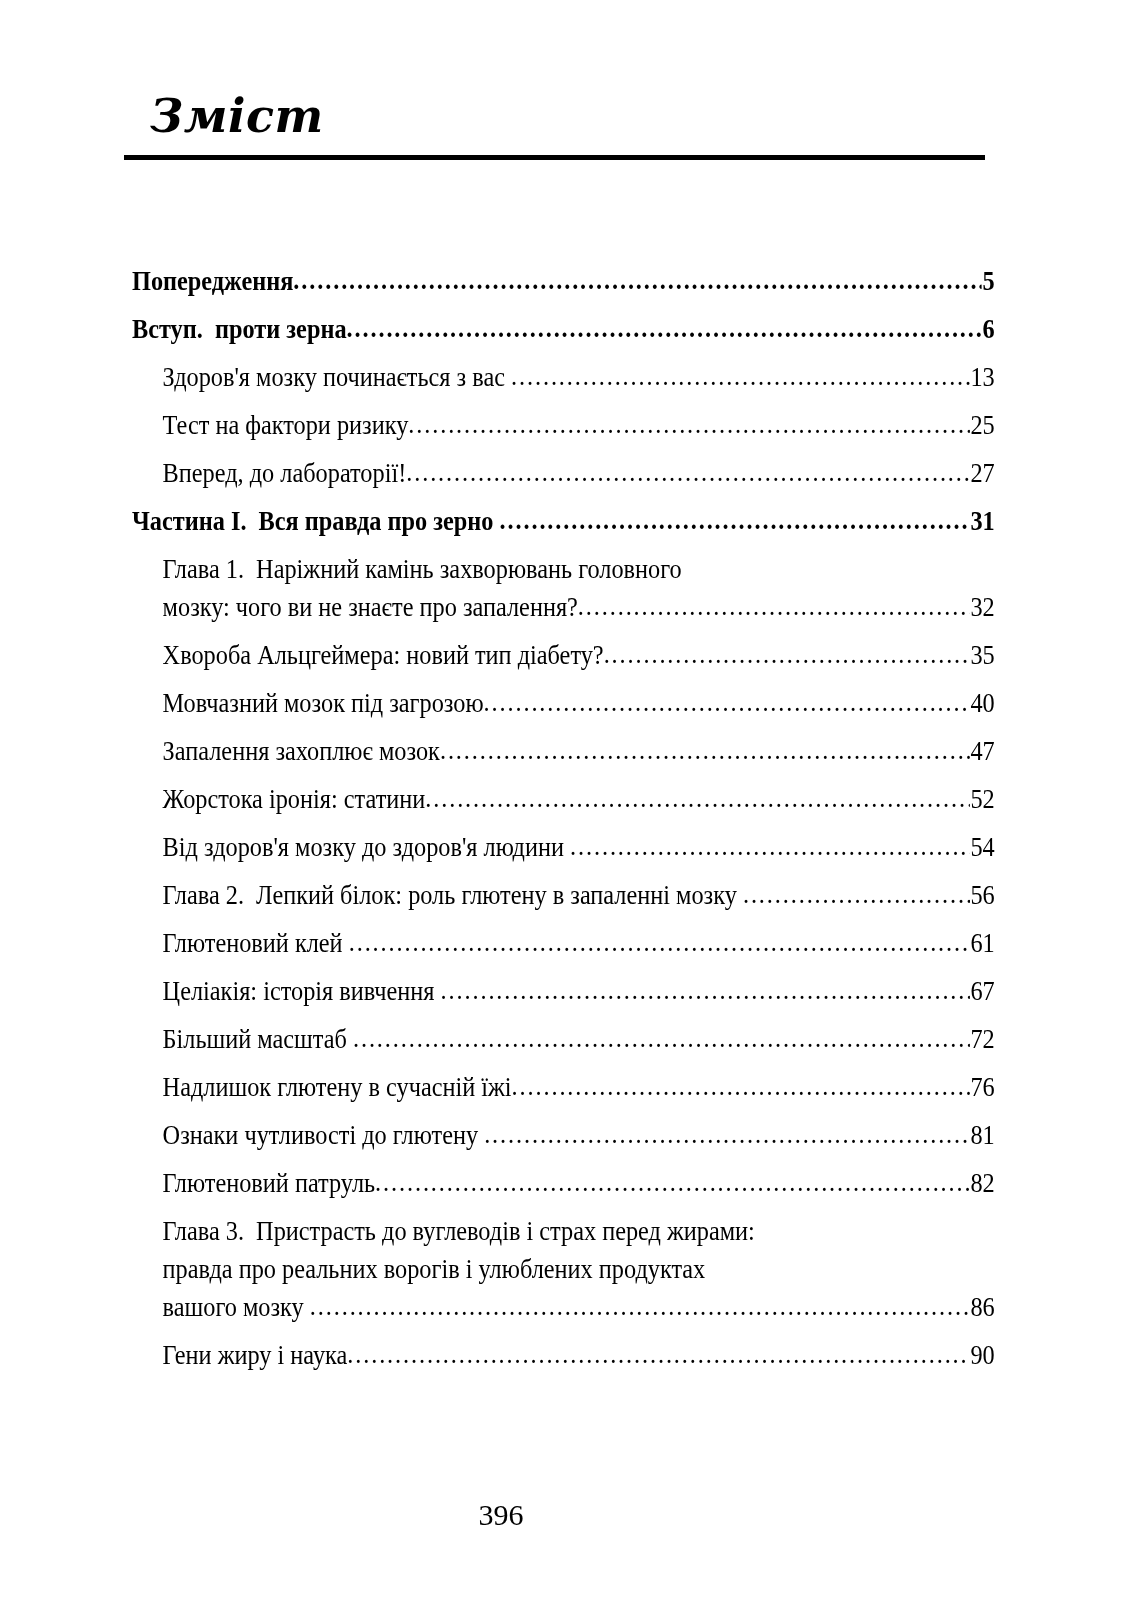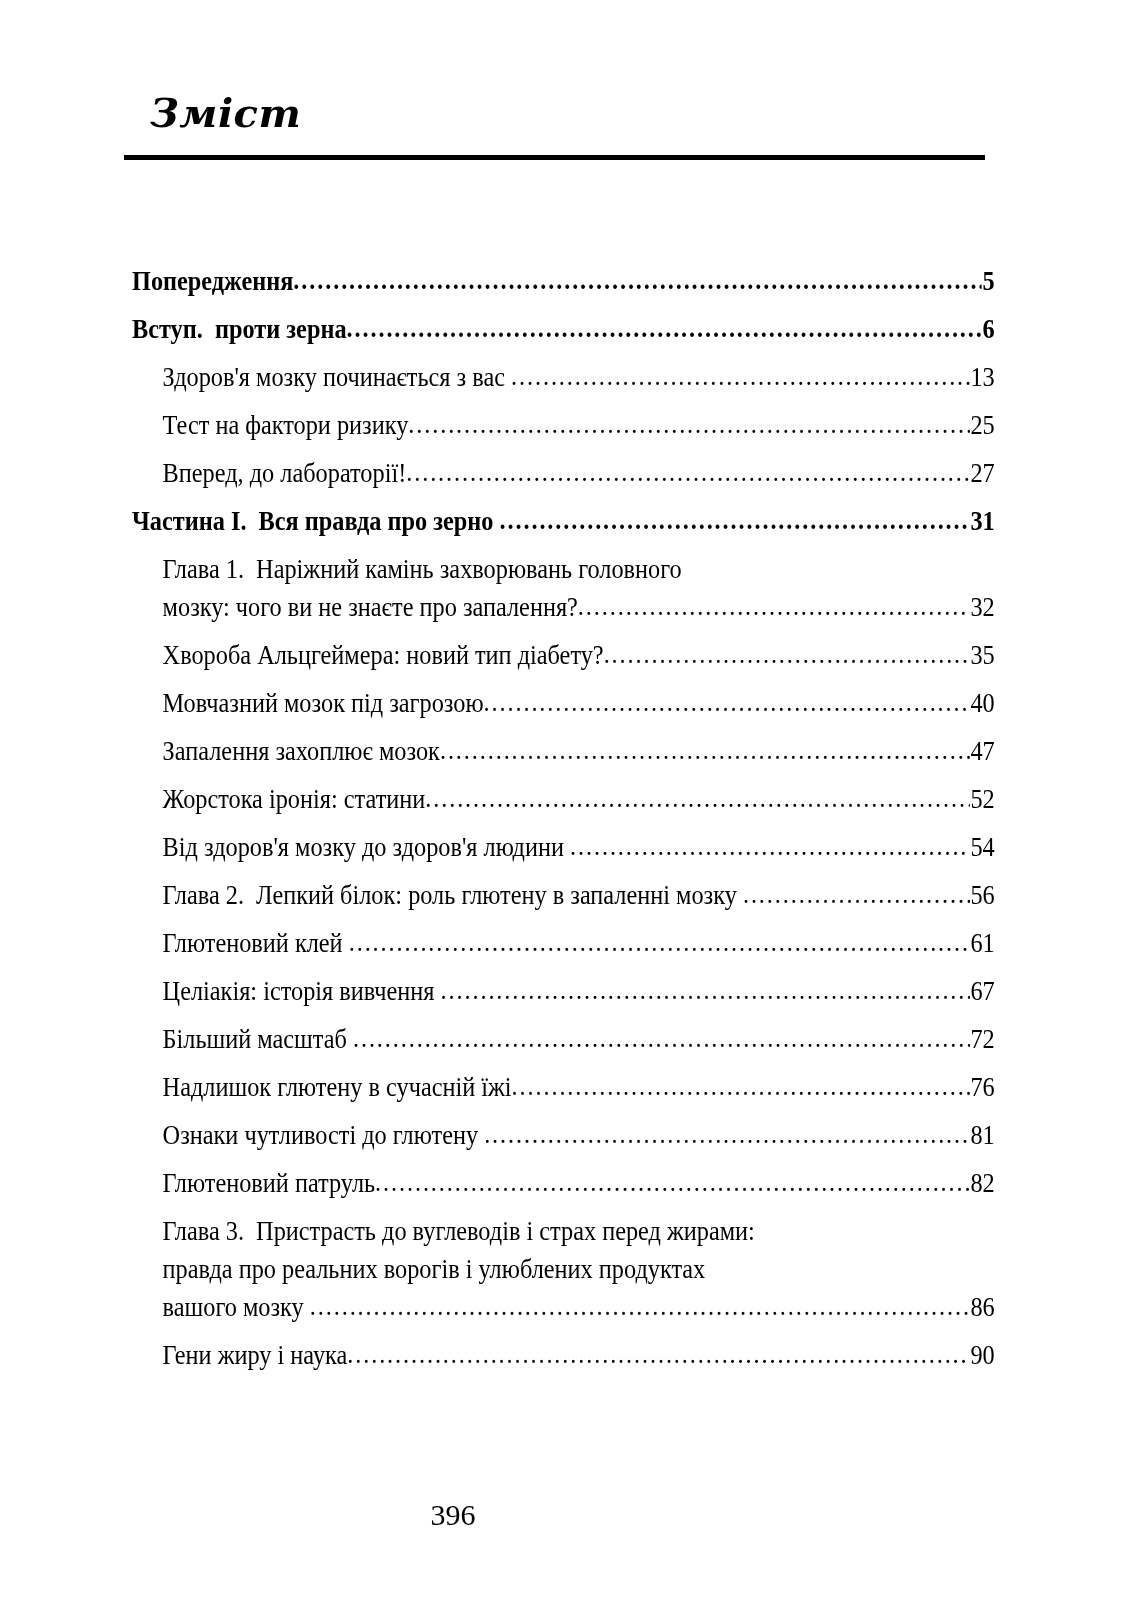--- a/index.html
+++ b/index.html
@@ -32,7 +32,7 @@
     font-family: "DejaVu Serif", "Liberation Serif", serif;
     font-weight: 700;
     font-style: italic;
-    font-size: 40px;
+    font-size: 46px;
     letter-spacing: 0.5px;
     line-height: 1.05;
     white-space: nowrap;

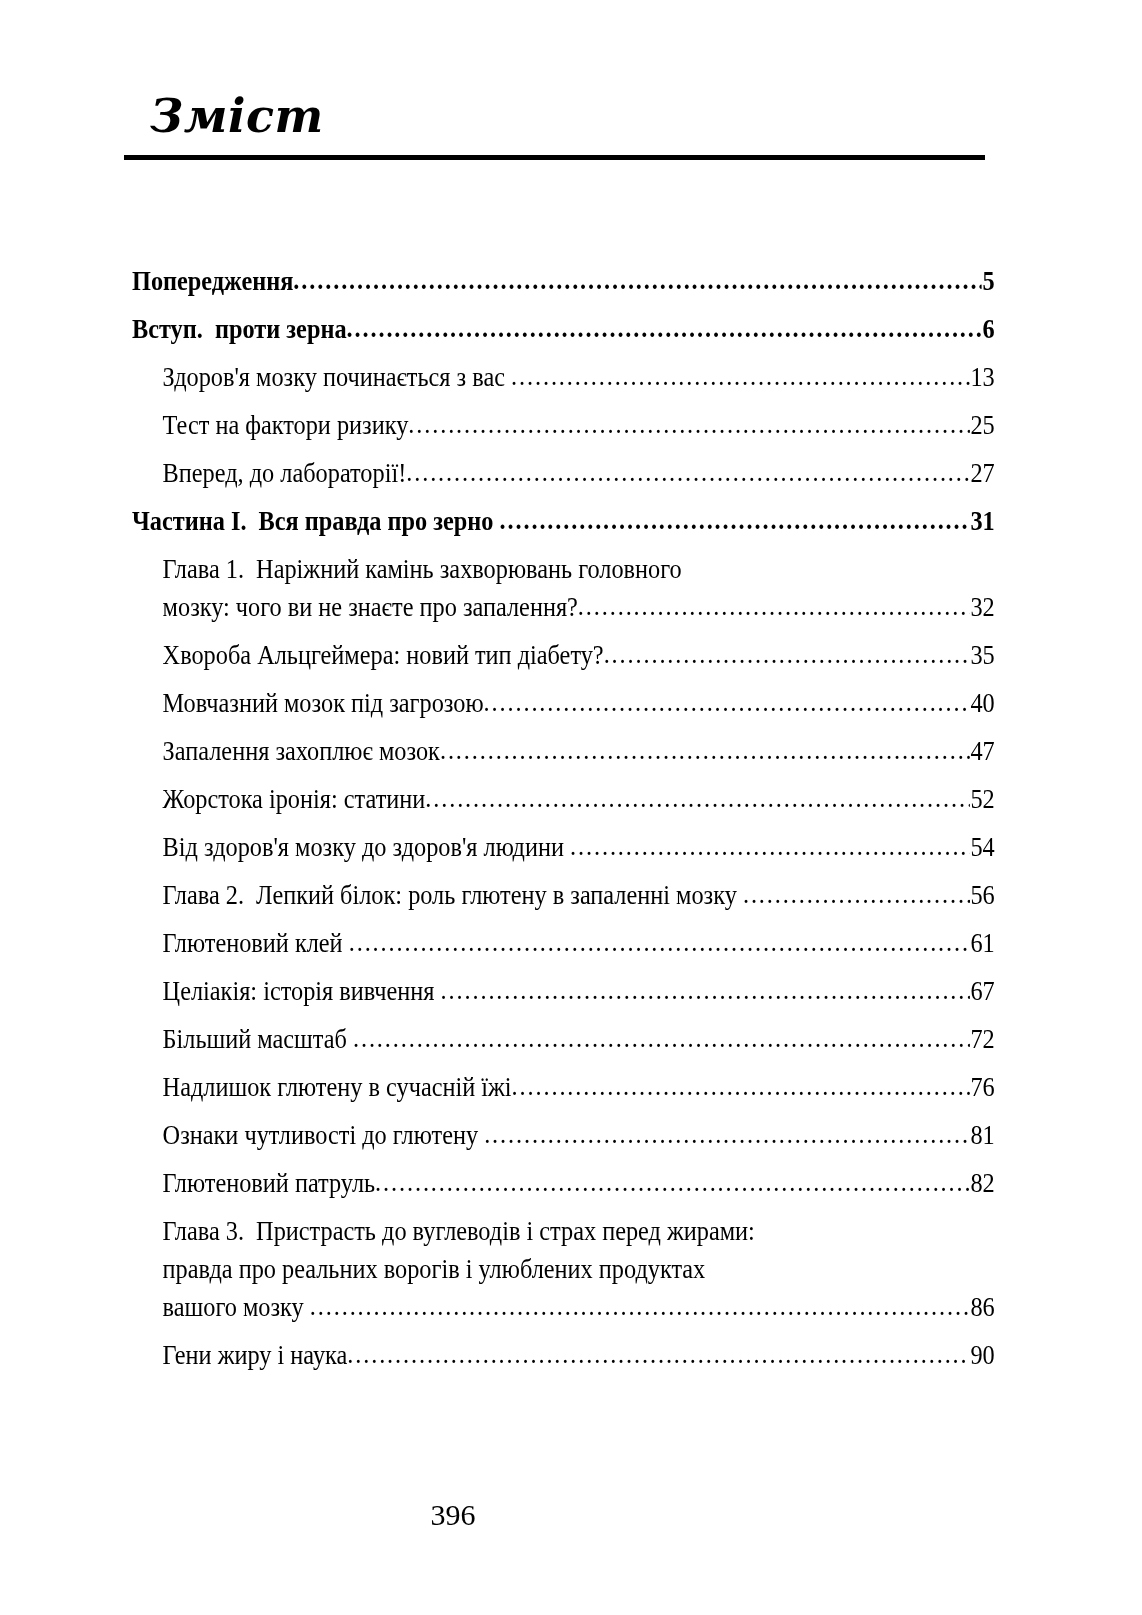--- a/index.html
+++ b/index.html
@@ -133,6 +133,7 @@
     font-size: 30px;
     font-weight: 400;
     color: #000;
+    padding-left: 48px;
   }
 </style>
 </head>

